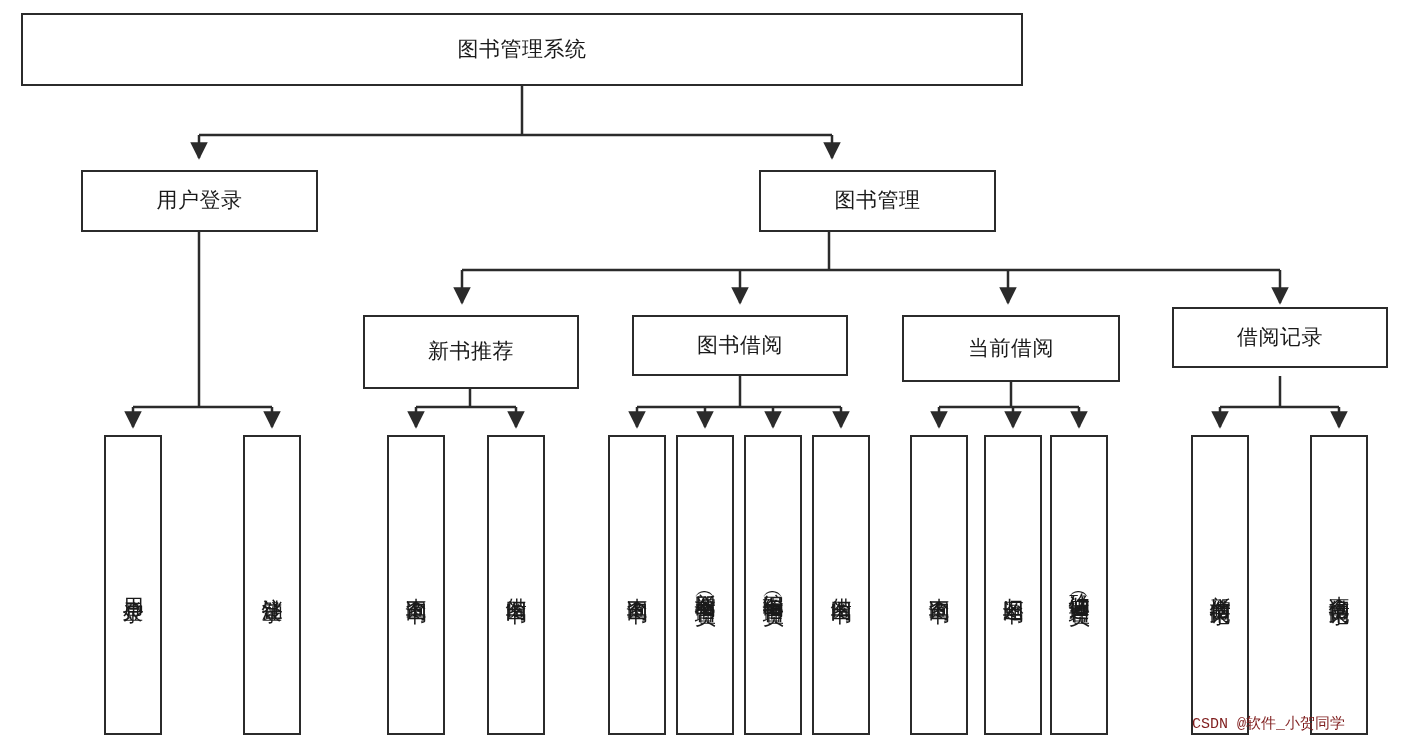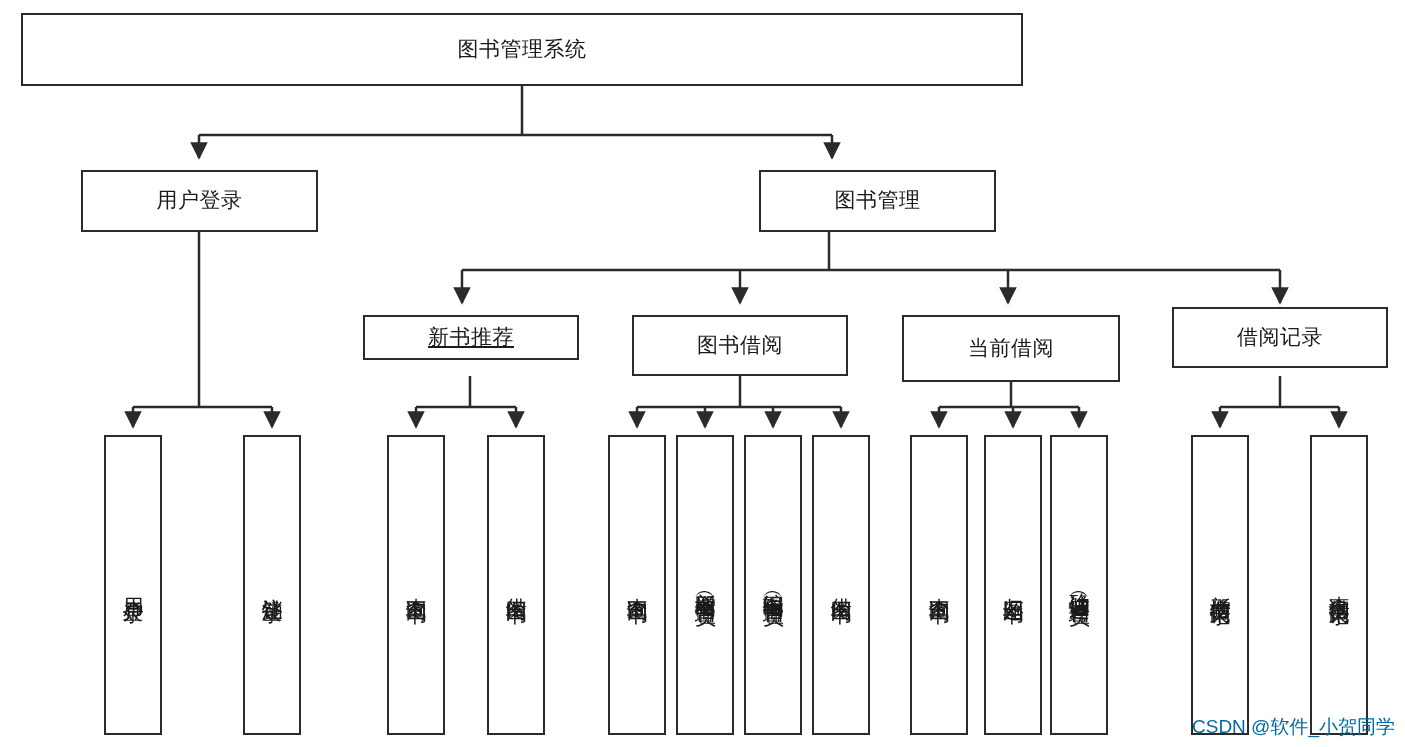--- a/index.html
+++ b/index.html
@@ -129,7 +129,7 @@
     <span>图书管理</span>
   </div>
 
-  <div class="node node-h" style="left:363px; top:315px; width:216px; height:45px;text-decoration:underline;">
+  <div class="node node-h" style="left:363px; top:315px; width:216px; height:74px;">
     <span>新书推荐</span>
   </div>
   <div class="node node-h" style="left:632px; top:315px; width:216px; height:61px;">

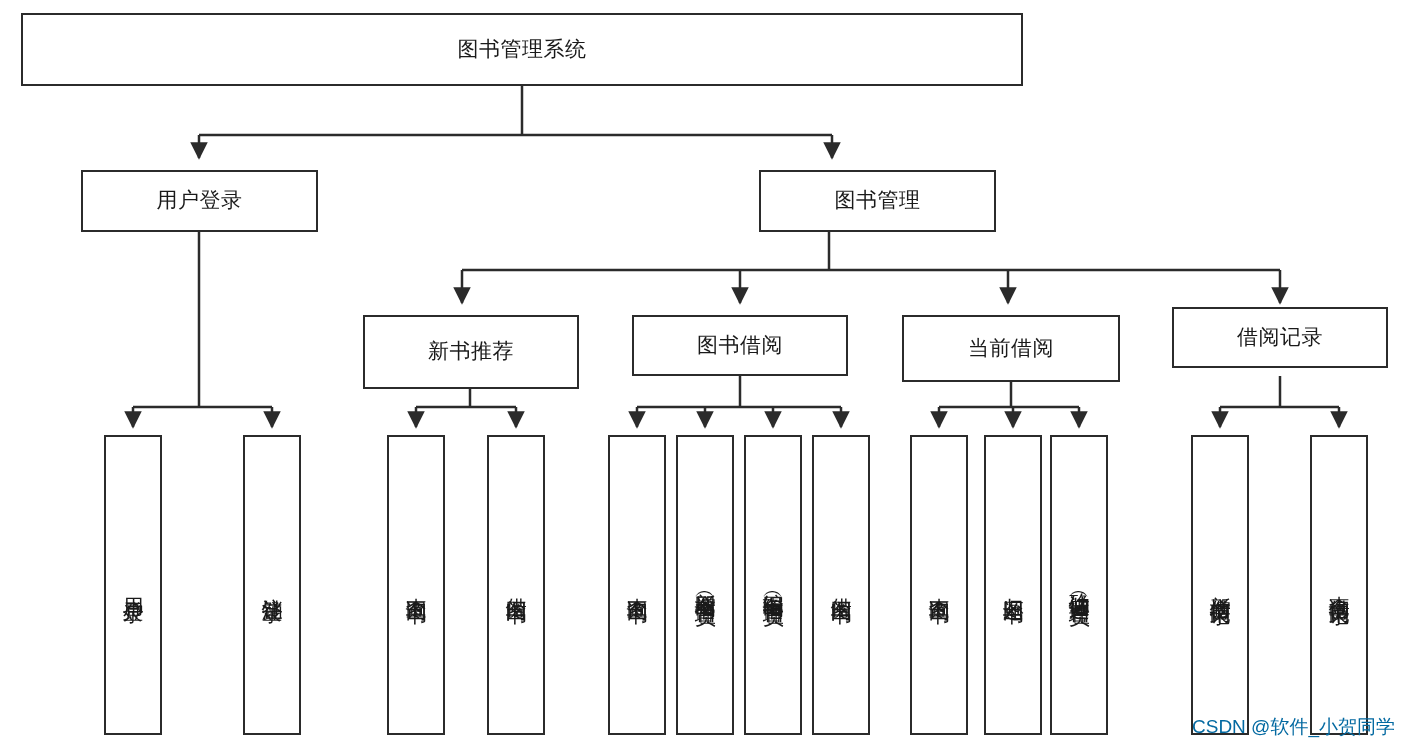--- a/index.html
+++ b/index.html
@@ -56,10 +56,10 @@
   }
   .watermark {
     position: absolute;
-    font-size: 19px;
-    color: #0369a1;
+    font-size: 15px;
+    color: #7f1d1d;
     white-space: nowrap;
-    font-family: Liberation Sans, sans-serif;
+    font-family: Liberation Mono, monospace;
   }
 </style>
 </head>

